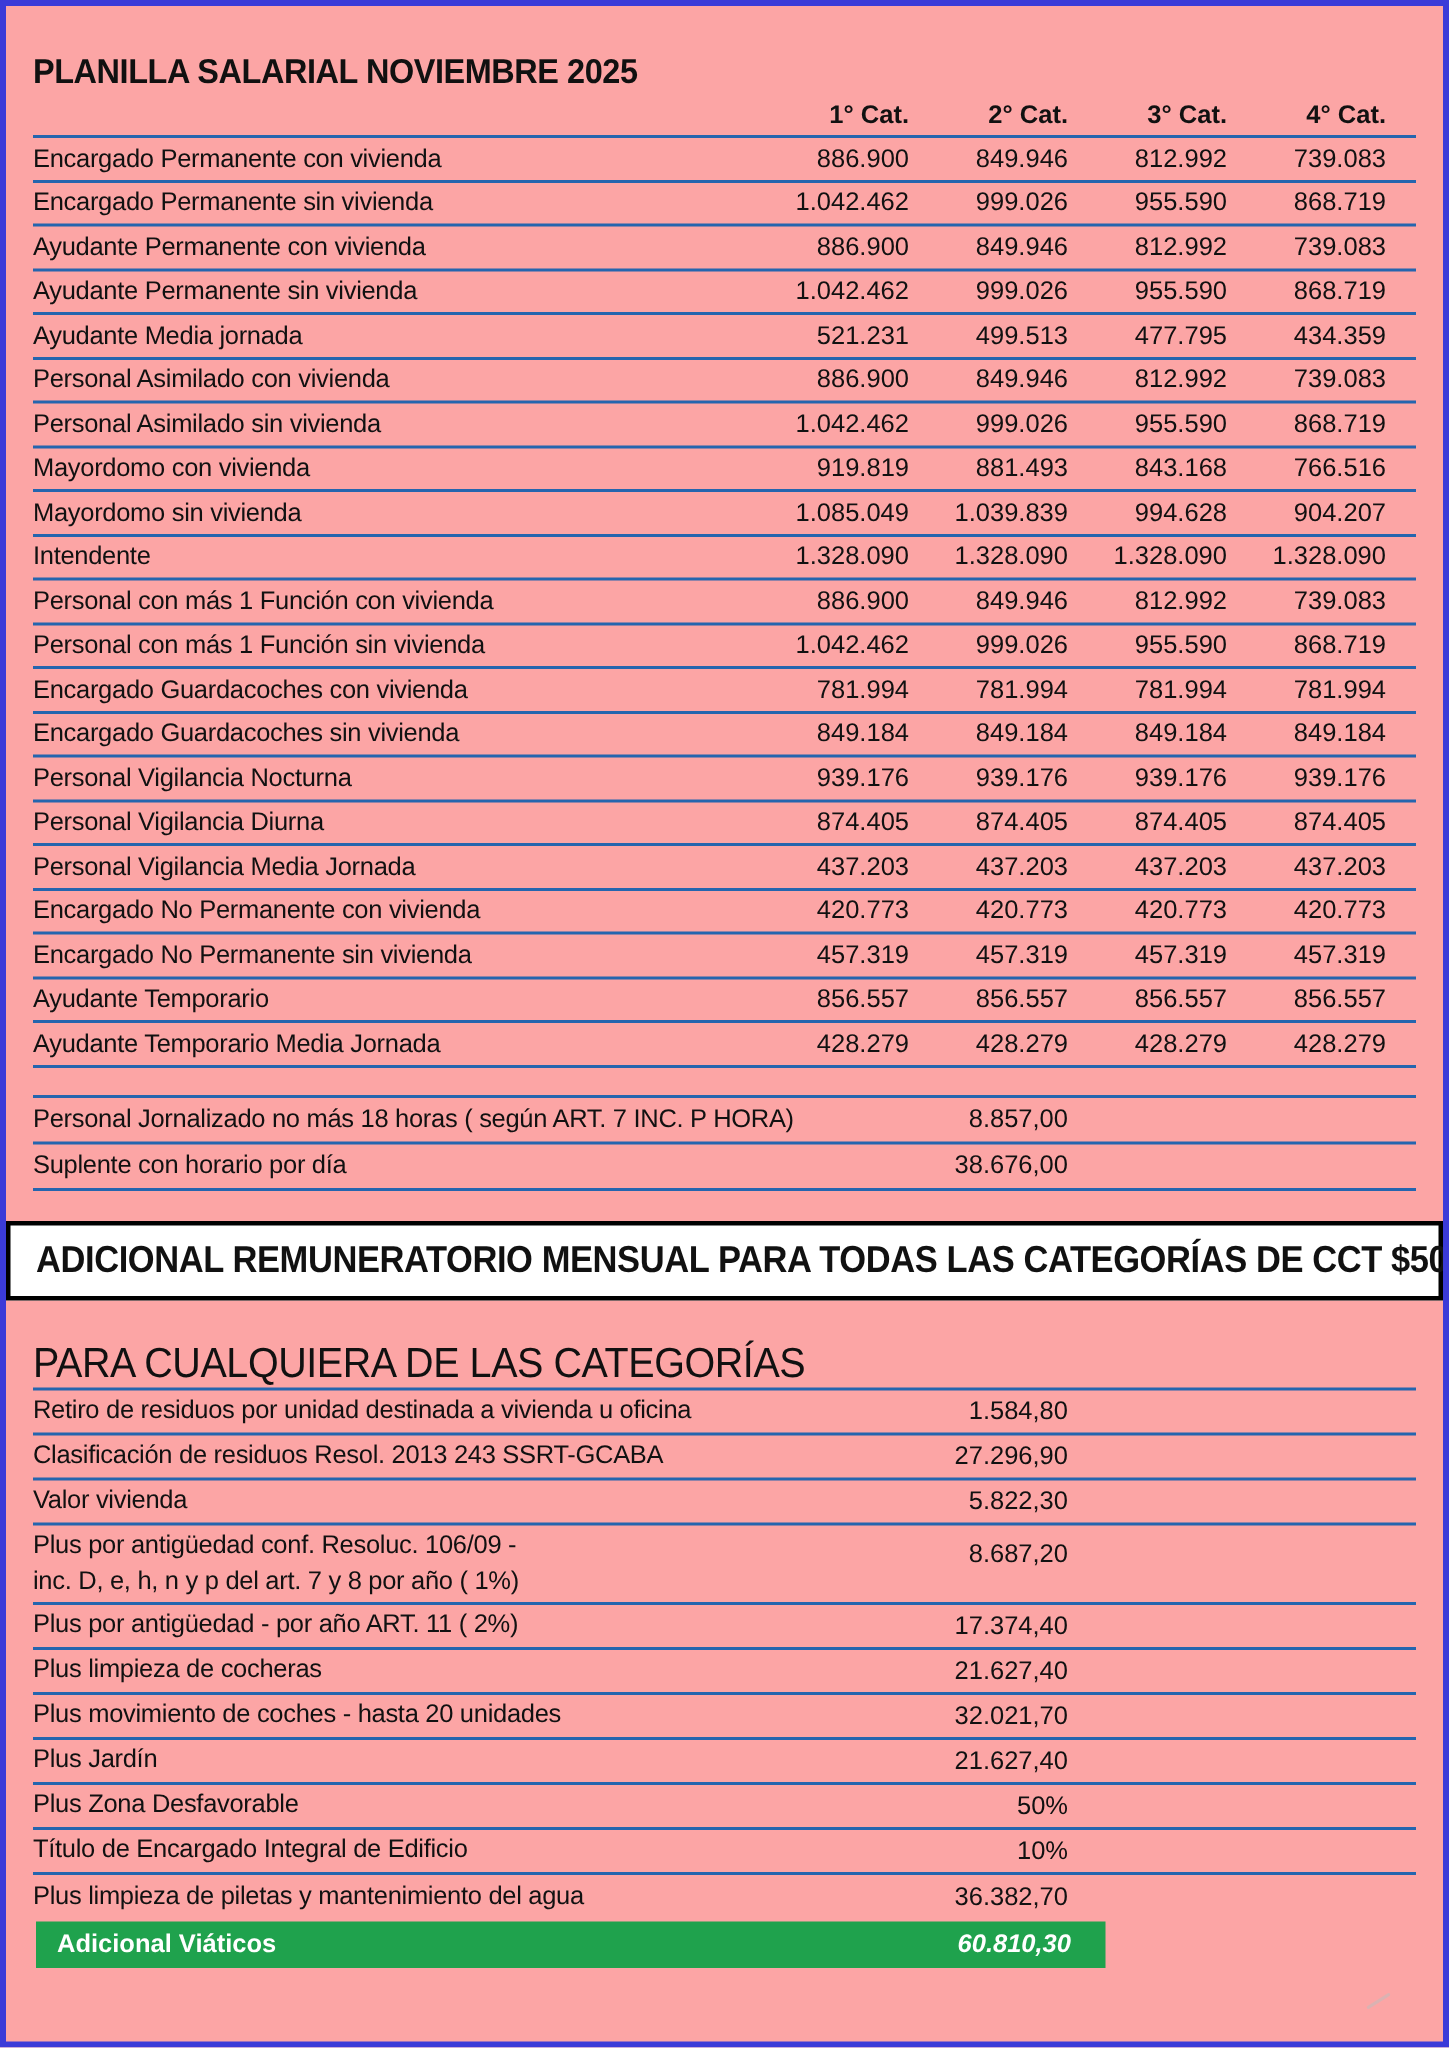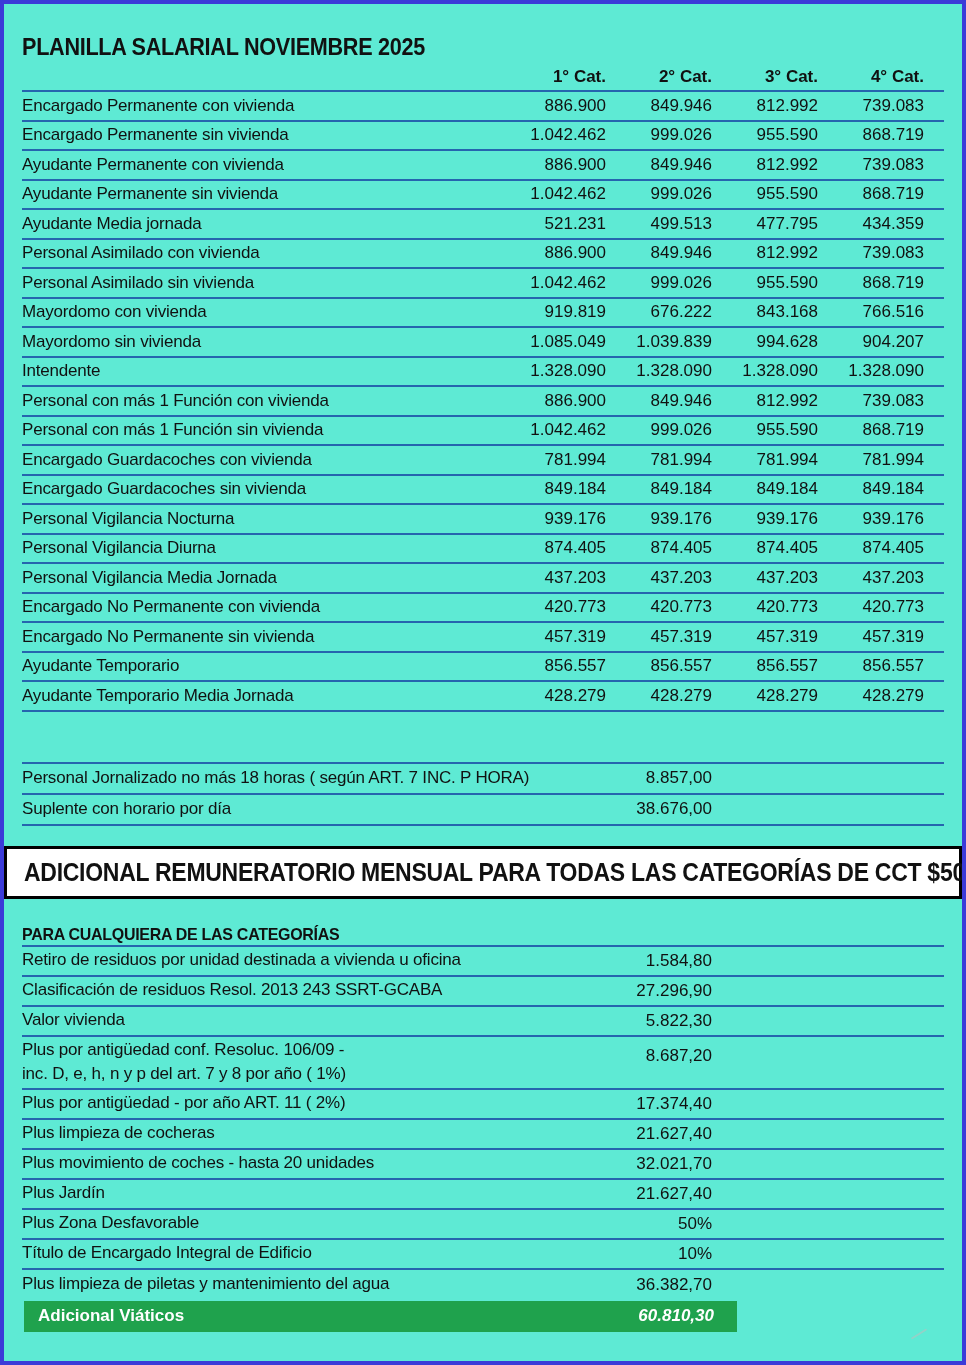--- a/index.html
+++ b/index.html
@@ -15,7 +15,7 @@
     width:966px;height:1365px;
     box-sizing:border-box;
     border:4px solid var(--border-blue);
-    background:#5eead4;
+    background:#fca5a5;
     padding:30px 18px 0 18px;
     overflow:hidden;
   }

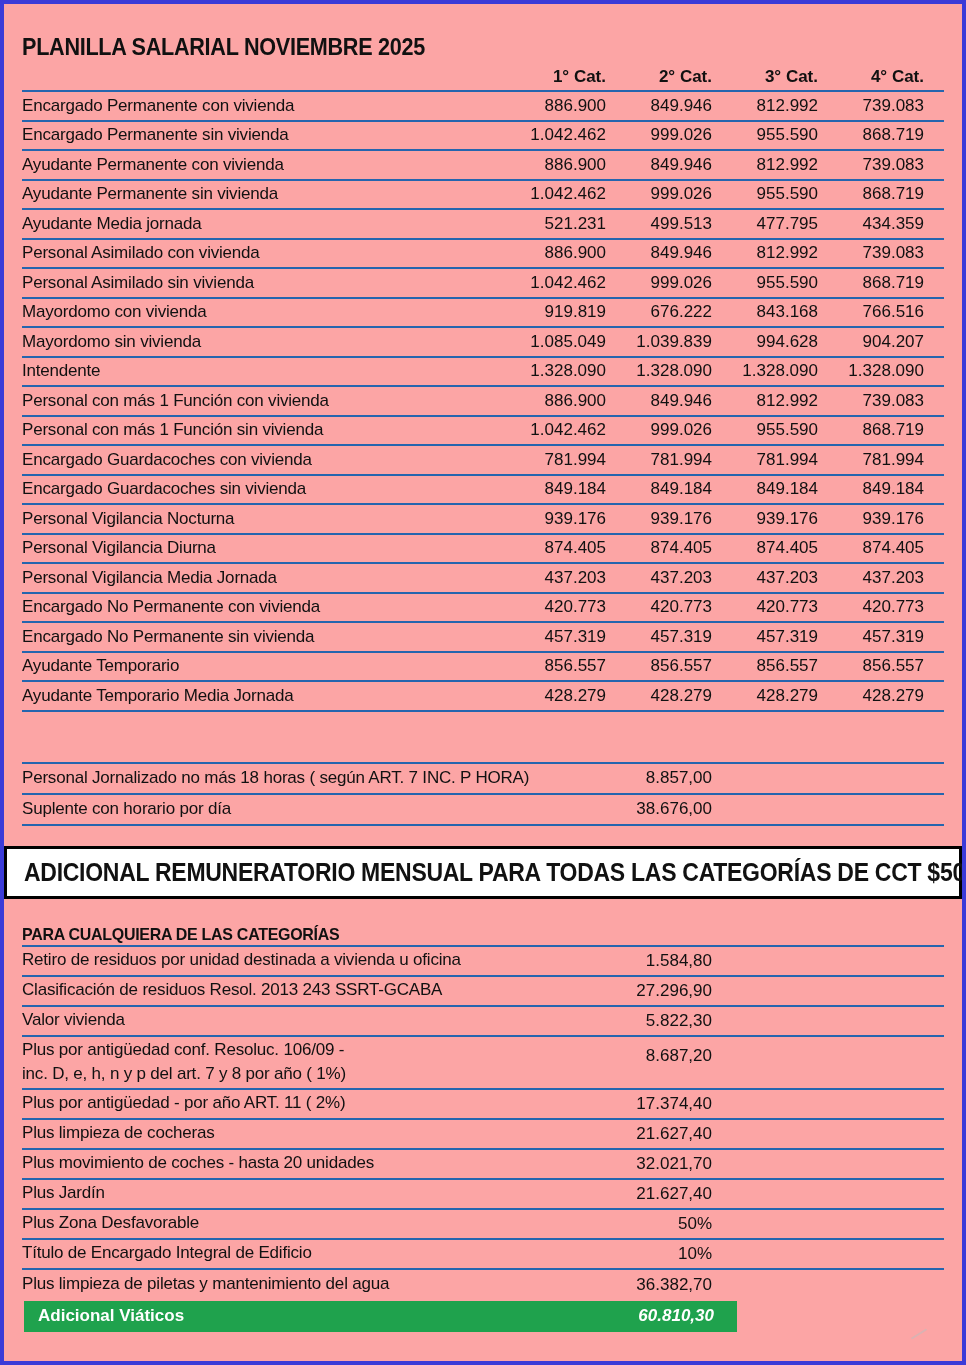--- a/index.html
+++ b/index.html
@@ -176,7 +176,7 @@
       <div class="t1-row">
         <div class="t1-label">Mayordomo con vivienda</div>
         <div class="t1-val">919.819</div>
-        <div class="t1-val">676.222</div>
+        <div class="t1-val">881.493</div>
         <div class="t1-val">843.168</div>
         <div class="t1-val">766.516</div>
         <div class="t1-spacer"></div>

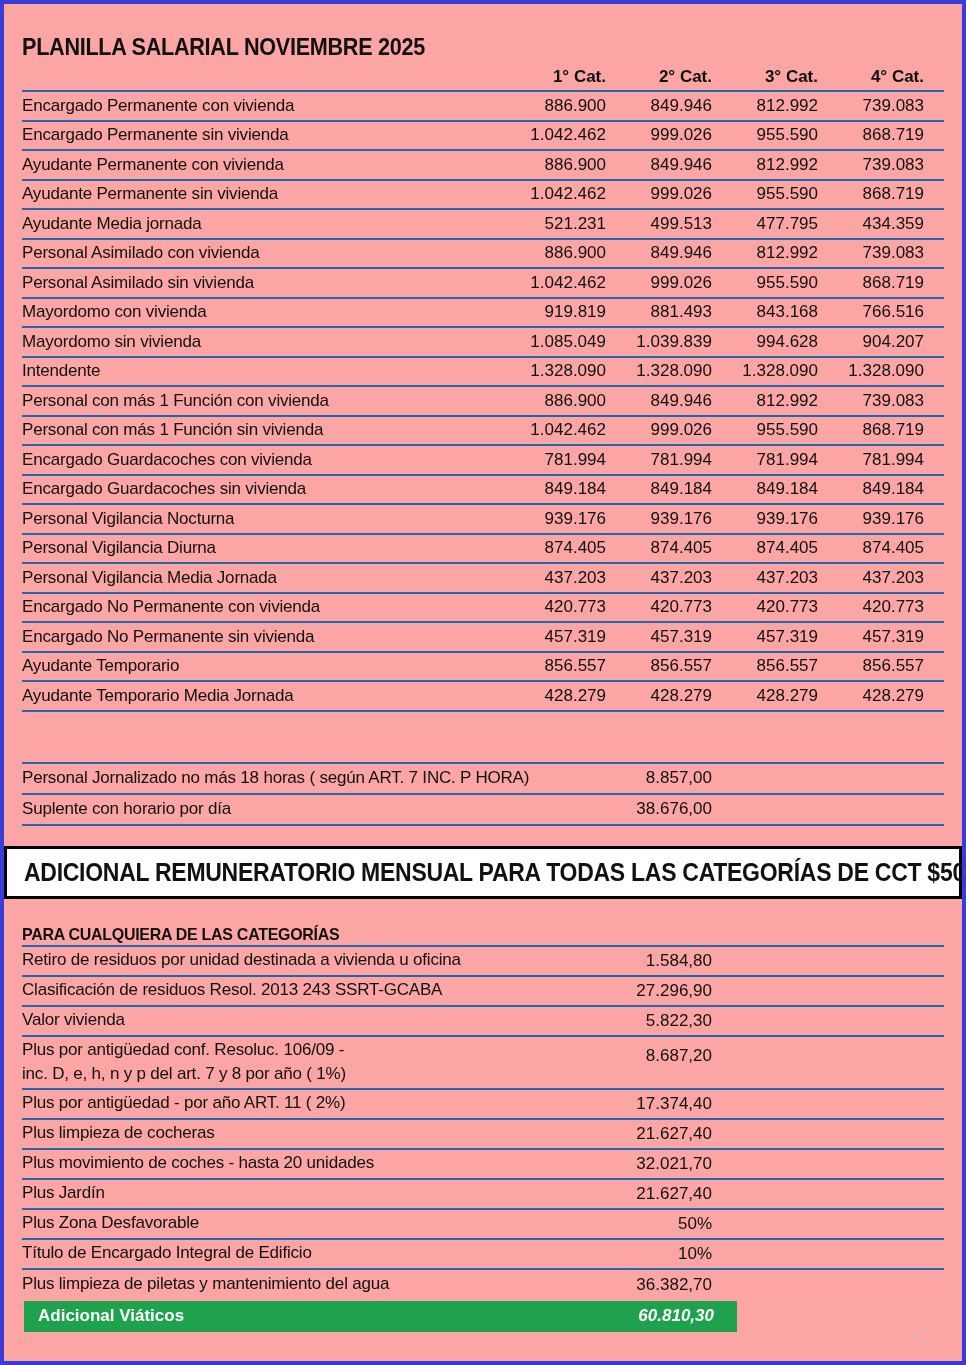--- a/index.html
+++ b/index.html
@@ -49,7 +49,7 @@
   .t1-val{width:106px;text-align:right;}
   .t1-spacer{width:20px;}
   
-  .t2{margin-top:50px;border-top:2px solid var(--line-blue);}
+  .t2{margin-top:18px;border-top:2px solid var(--line-blue);}
   .t2-row{
     display:flex;align-items:center;
     height:31px;box-sizing:border-box;

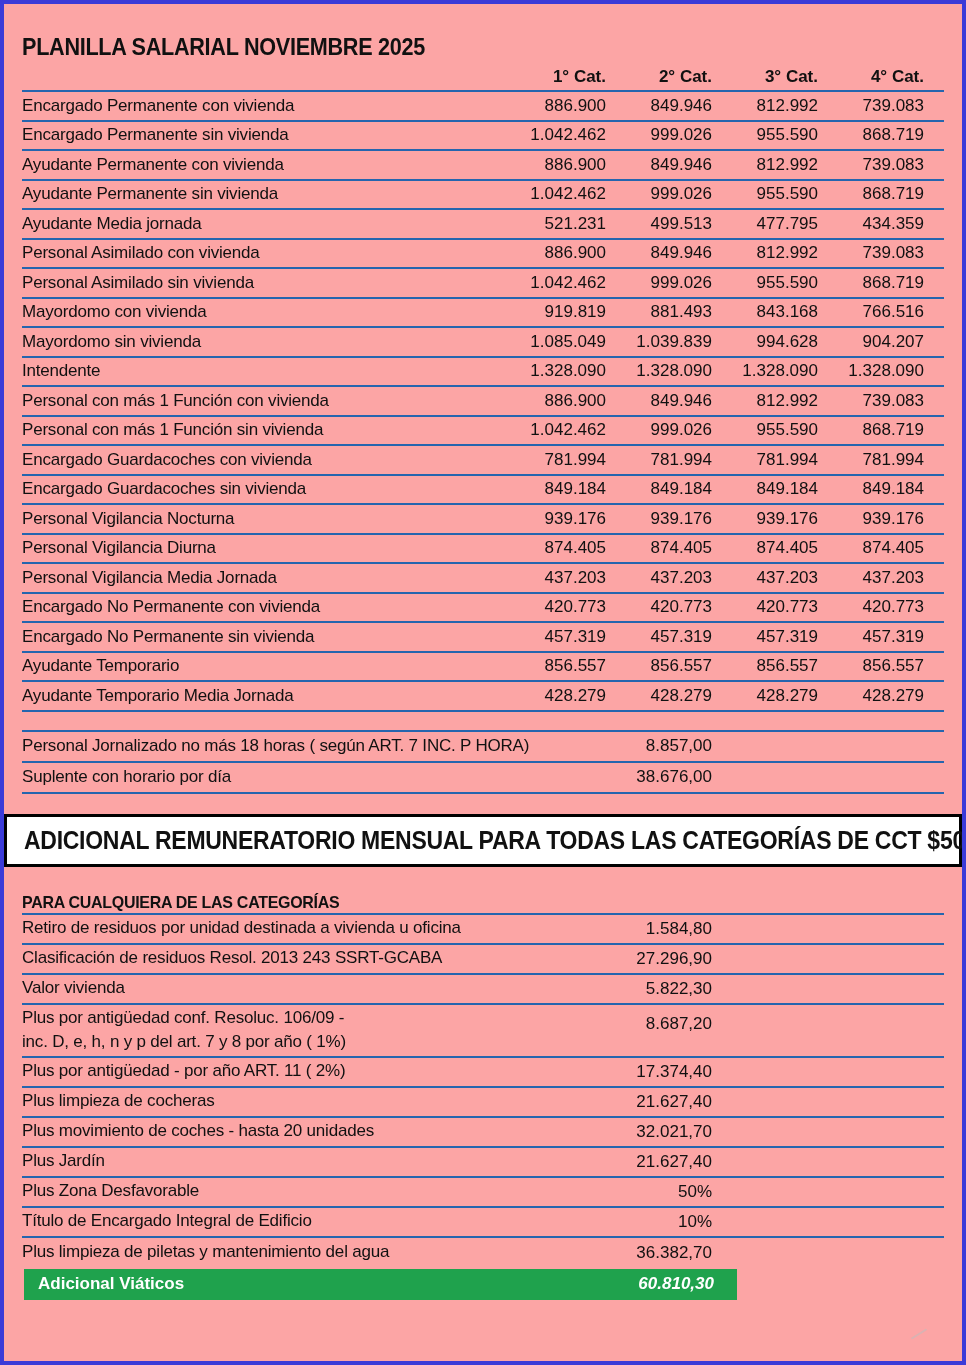--- a/index.html
+++ b/index.html
@@ -69,7 +69,7 @@
   }
   .banner .condensed{font-size:25px;font-weight:bold;transform:scaleX(0.92);}
   
-  .section2-title{margin:26px 0 0 0;font-size:17px;font-weight:bold;}
+  .section2-title{margin:26px 0 0 0;font-size:28px;font-weight:normal;}
   .t3{border-top:2px solid var(--line-blue);}
   .t3-row{
     display:flex;align-items:center;

